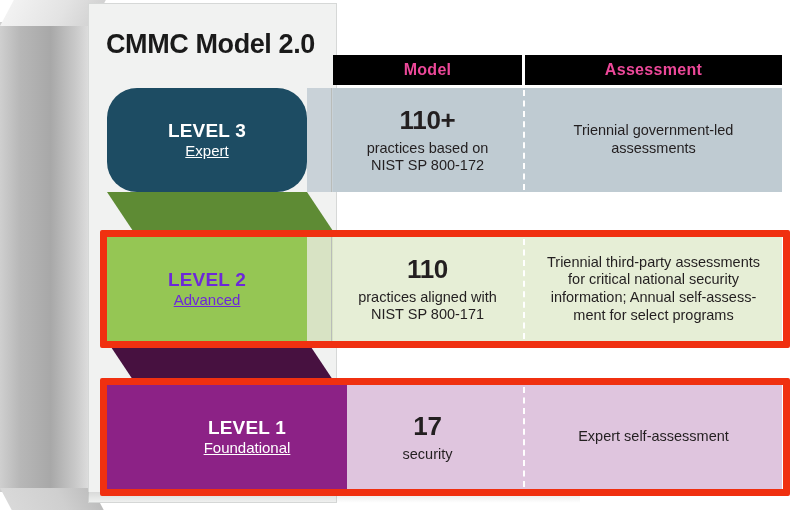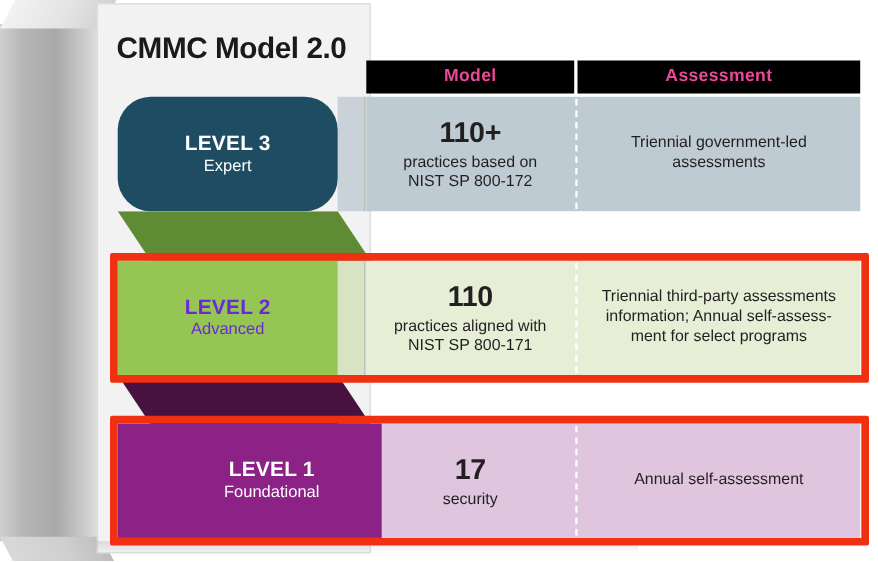--- a/index.html
+++ b/index.html
@@ -57,7 +57,7 @@
     align-items:center;justify-content:center;line-height:1.12;
   }
   .lvl-name{font-size:19px;font-weight:bold;letter-spacing:.2px;}
-  .lvl-sub{font-size:15px;font-weight:normal;margin-top:2px;}
+  .lvl-sub{font-size:15px;font-weight:normal;margin-top:2px;text-decoration:underline;}
 
   .tint{position:absolute;}
   .col{

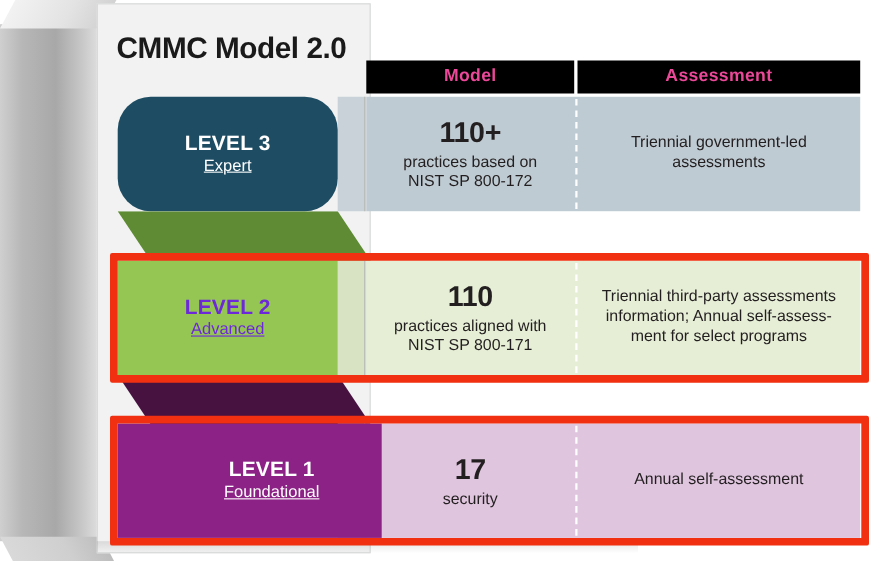--- a/index.html
+++ b/index.html
@@ -142,6 +142,7 @@
 
 <div class="col" style="left:525px;top:237px;width:257px;height:104px;">
   <div class="colline">Triennial third-party assessments</div>
+  <div class="colline">for critical national security</div>
   <div class="colline">information; Annual self-assess-</div>
   <div class="colline">ment for select programs</div>
 </div>

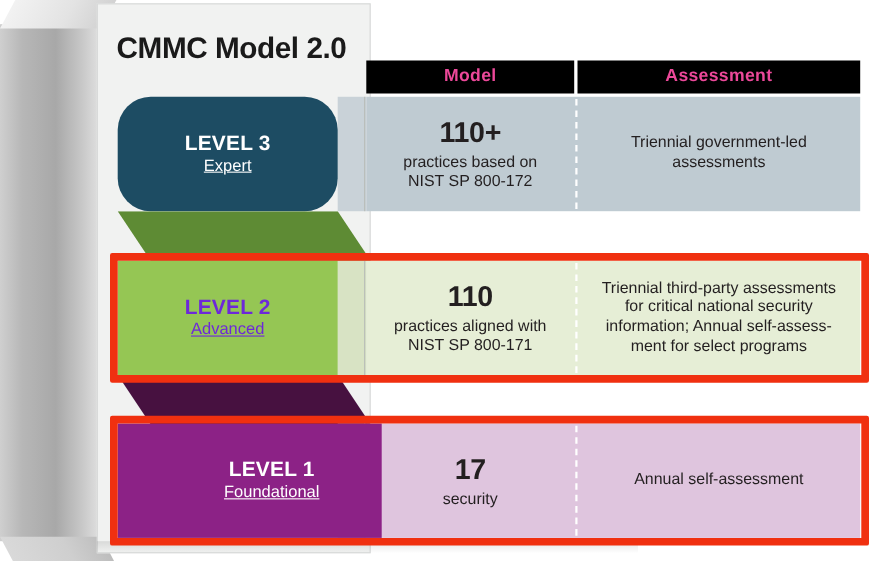--- a/index.html
+++ b/index.html
@@ -168,7 +168,7 @@
 <div class="vdash" style="left:523px;top:387px;height:100px;"></div>
 
 <div class="col" style="left:525px;top:385px;width:257px;height:104px;">
-  <div class="colline">Annual self-assessment</div>
+  <div class="colline">Expert self-assessment</div>
 </div>
 
 <div class="redbox" style="left:100px;top:230px;width:690px;height:118px;"></div>

